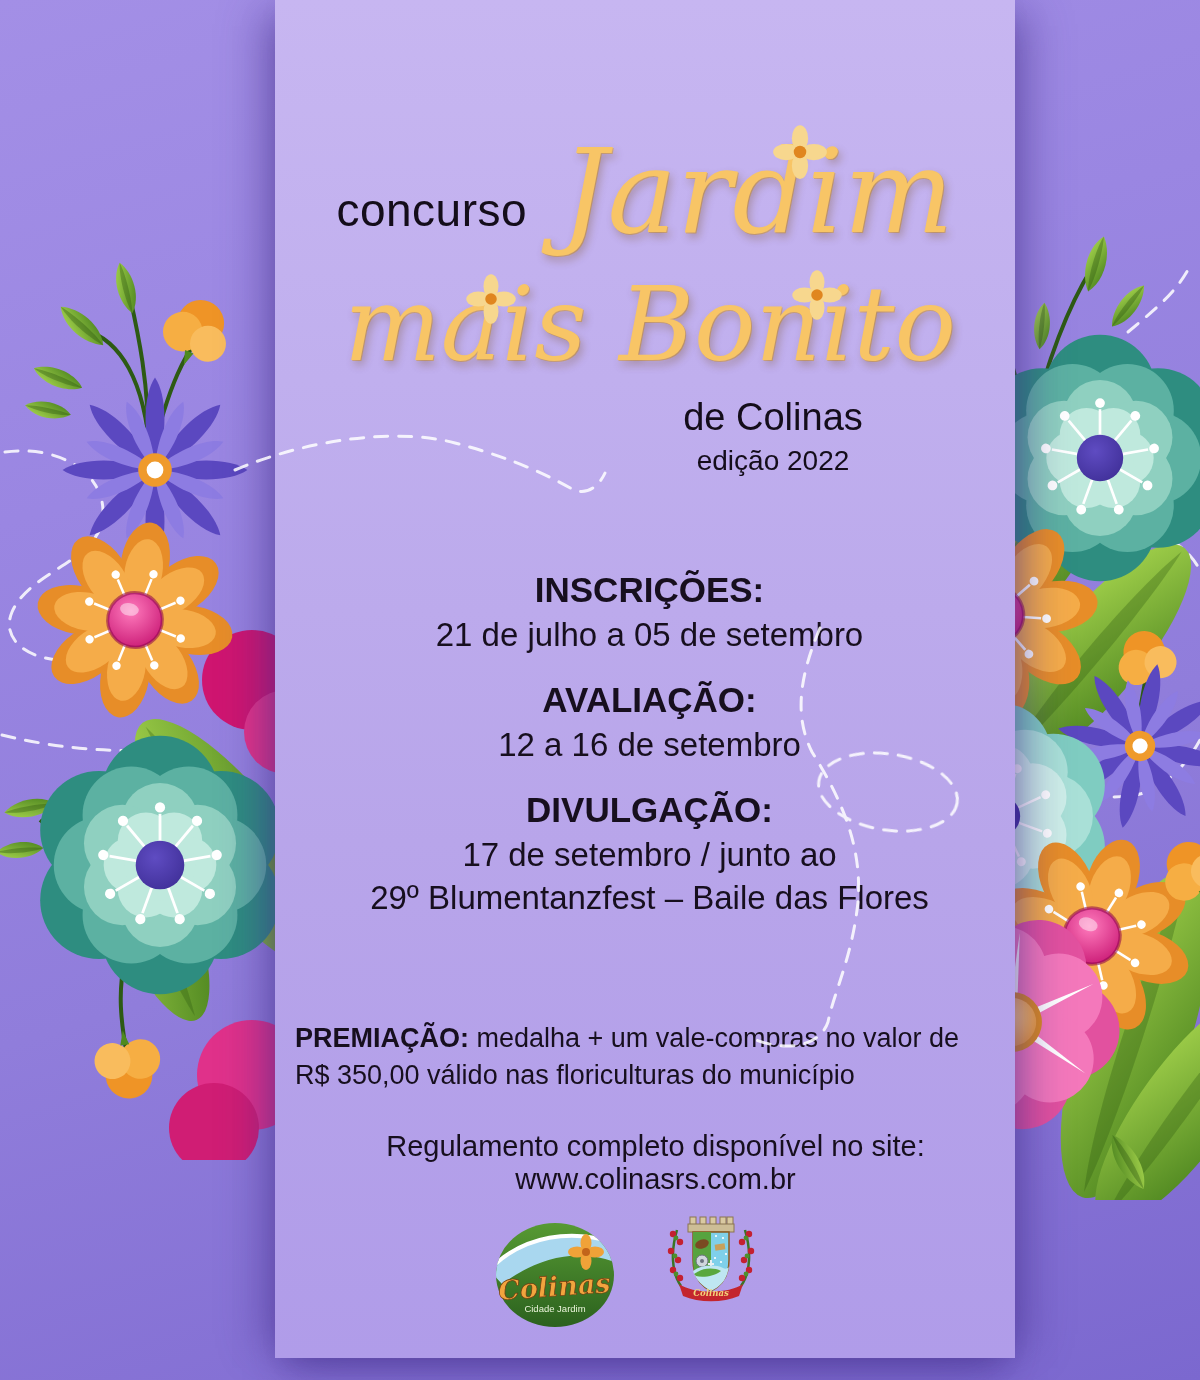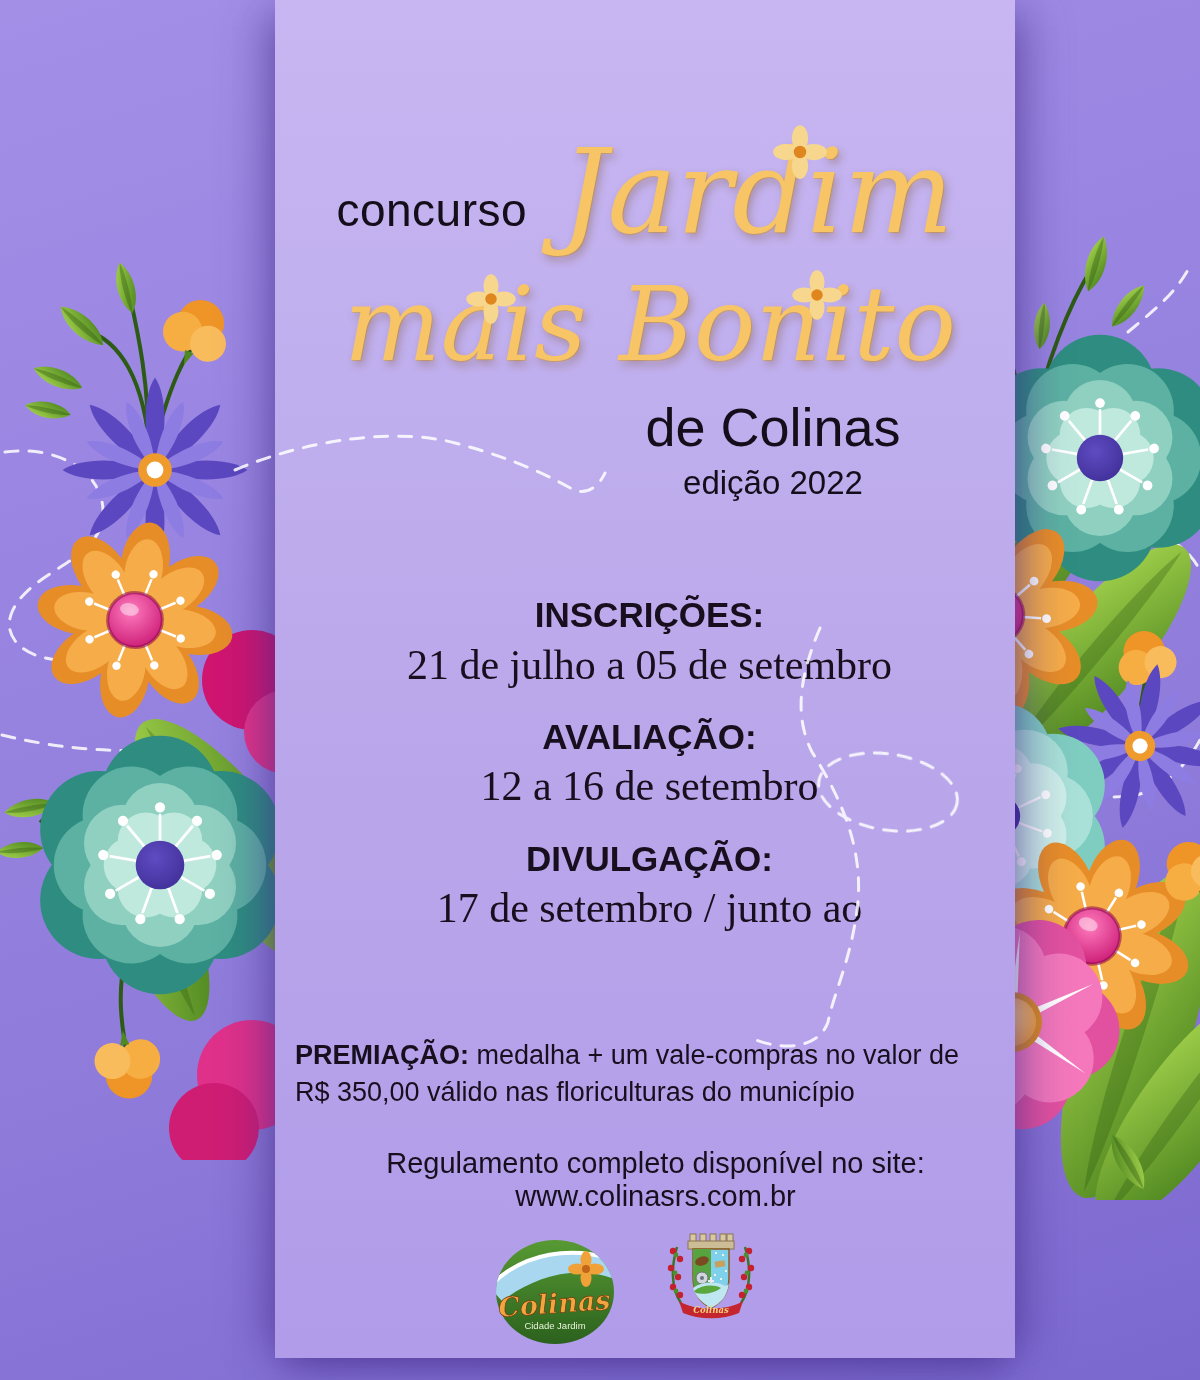--- a/index.html
+++ b/index.html
@@ -23,7 +23,7 @@
   .title1{font-size:116px;line-height:1;white-space:nowrap;}
   .title2{font-size:102px;line-height:1;text-align:center;margin-top:6px;white-space:nowrap;padding-left:10px;}
   .subtitle-wrap{text-align:center;transform:translateX(128px);margin-top:20px;}
-  .subtitle{font-size:54px;color:#140d1a;}
+  .subtitle{font-size:38px;color:#140d1a;}
   .edition{font-size:33px;margin-top:6px;color:#140d1a;}
   .sections{margin-top:90px;text-align:center;}
   .section{margin-bottom:21px;padding-left:9px;}

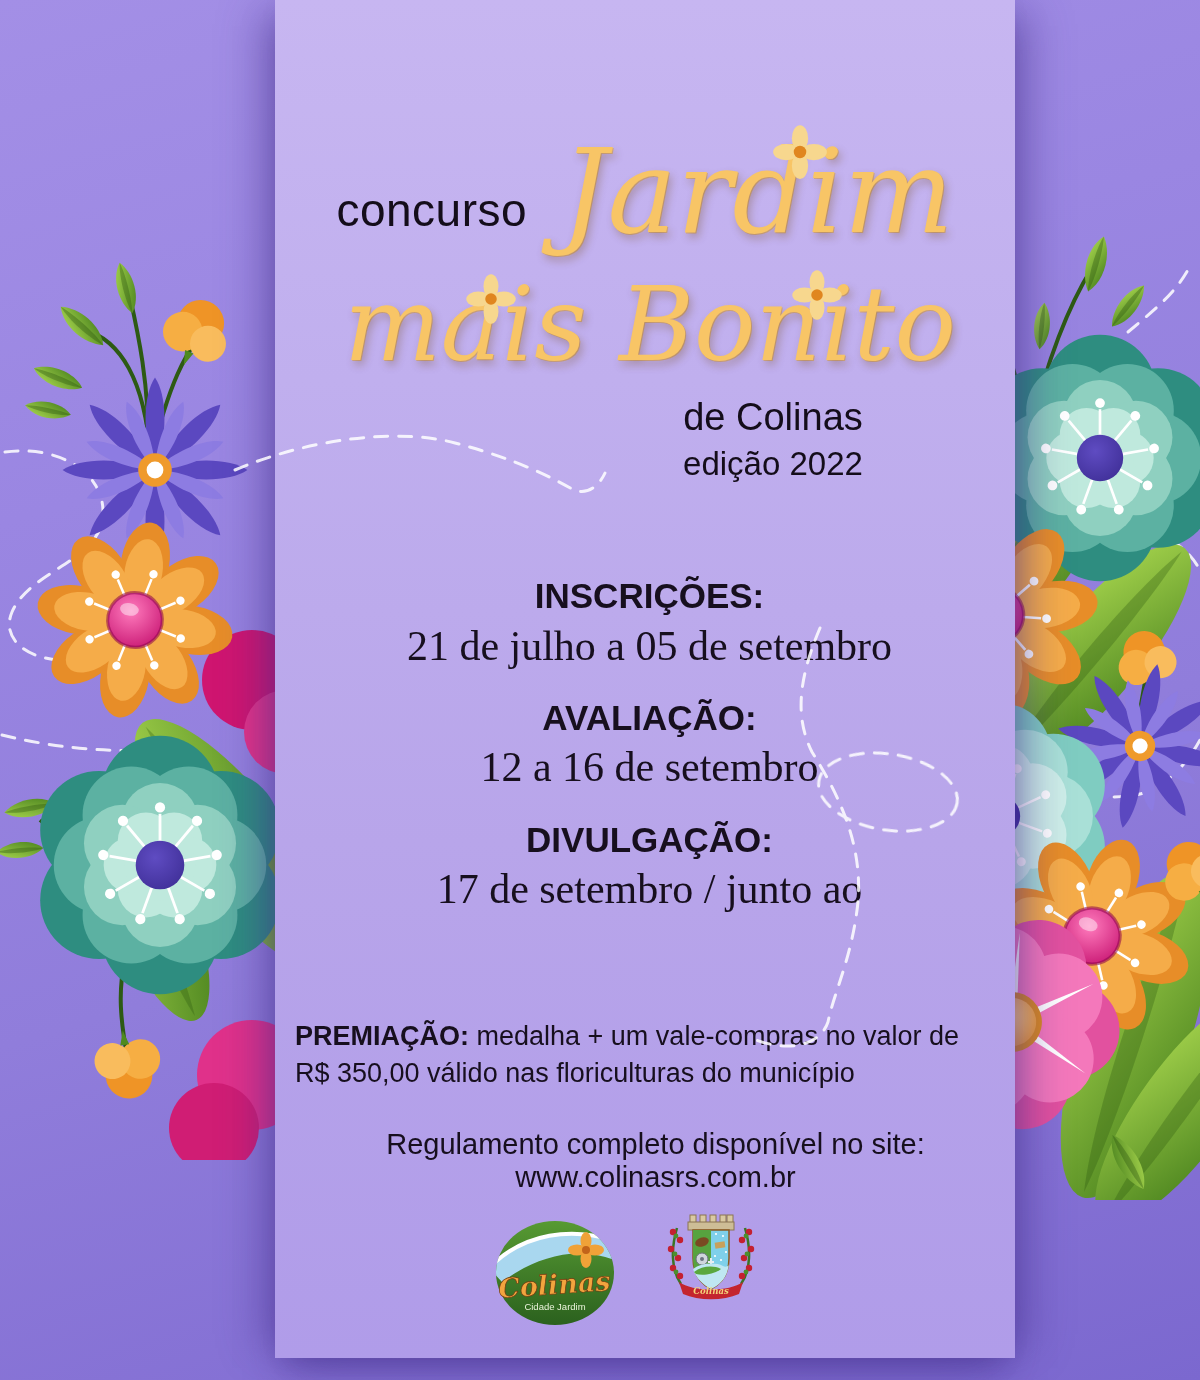--- a/index.html
+++ b/index.html
@@ -24,7 +24,7 @@
   .title2{font-size:102px;line-height:1;text-align:center;margin-top:6px;white-space:nowrap;padding-left:10px;}
   .subtitle-wrap{text-align:center;transform:translateX(128px);margin-top:20px;}
   .subtitle{font-size:38px;color:#140d1a;}
-  .edition{font-size:33px;margin-top:6px;color:#140d1a;}
+  .edition{font-size:28px;margin-top:6px;color:#140d1a;}
   .sections{margin-top:90px;text-align:center;}
   .section{margin-bottom:21px;padding-left:9px;}
   .section-heading{font-size:35px;font-weight:bold;line-height:1.3;}

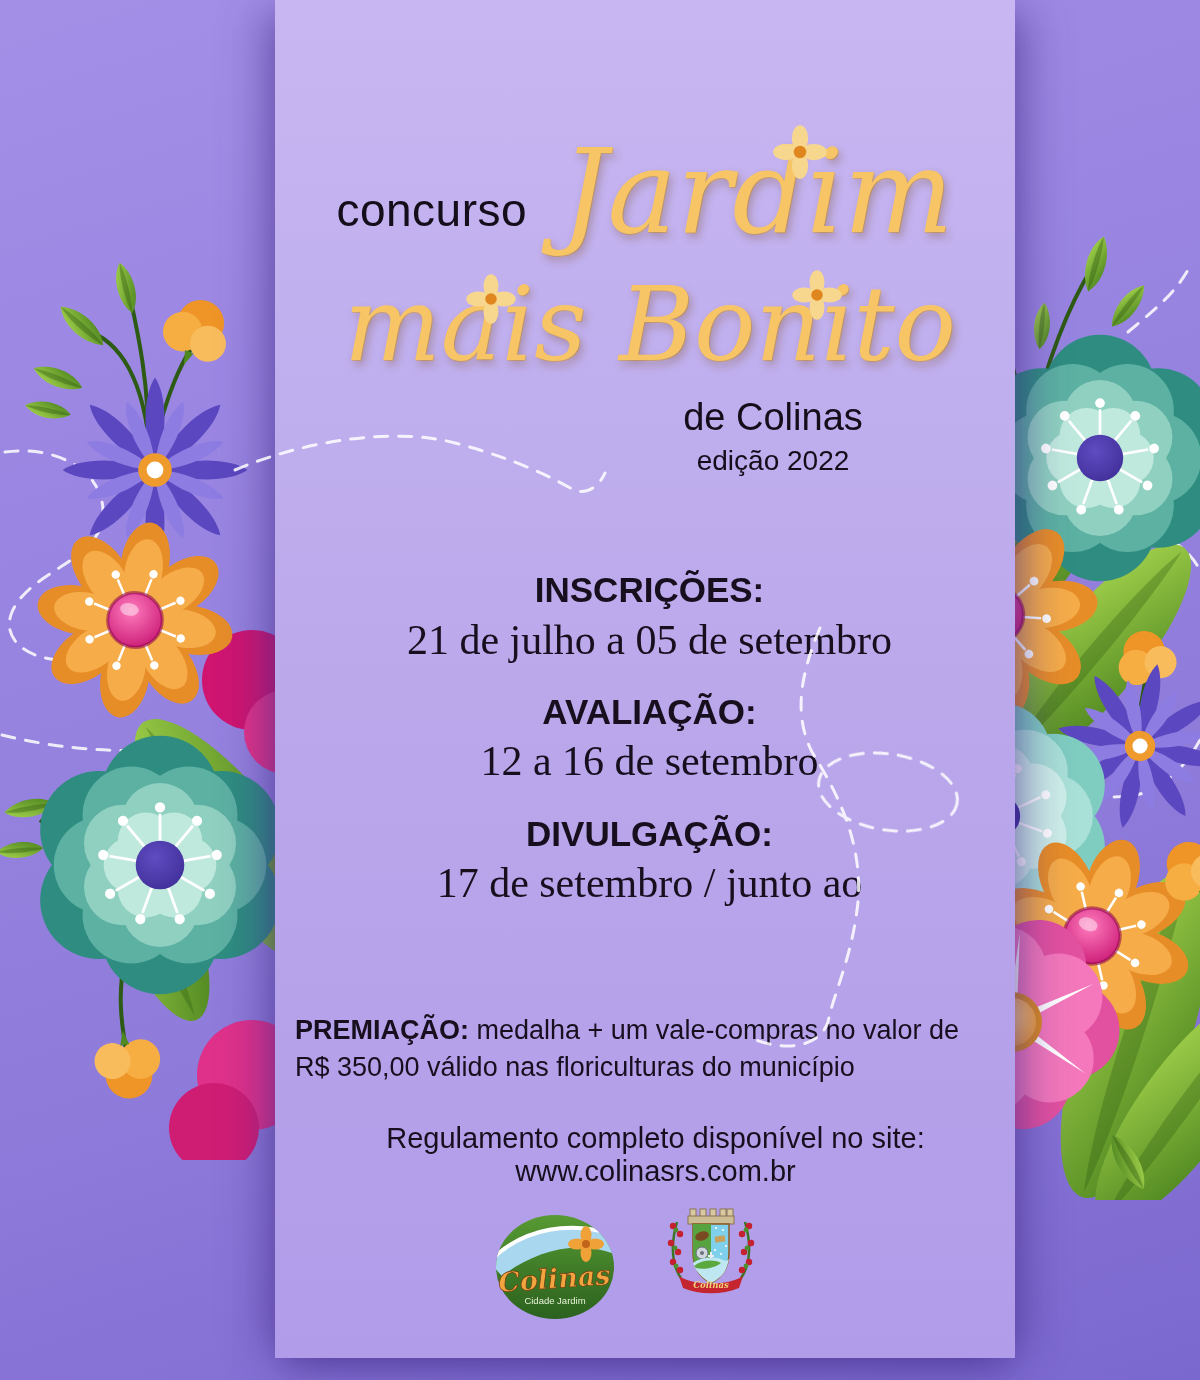--- a/index.html
+++ b/index.html
@@ -28,7 +28,7 @@
   .sections{margin-top:90px;text-align:center;}
   .section{margin-bottom:21px;padding-left:9px;}
   .section-heading{font-size:35px;font-weight:bold;line-height:1.3;}
-  .section-line{font-size:42px;line-height:1.32;font-family:Liberation Serif, serif;}
+  .section-line{font-size:33px;line-height:1.32;}
   .award{margin:100px auto 0;max-width:700px;text-align:left;font-size:27px;line-height:1.38;}
   .award b{font-weight:bold;}
   .regulation{margin-top:36px;text-align:center;font-size:29px;padding-left:21px;}

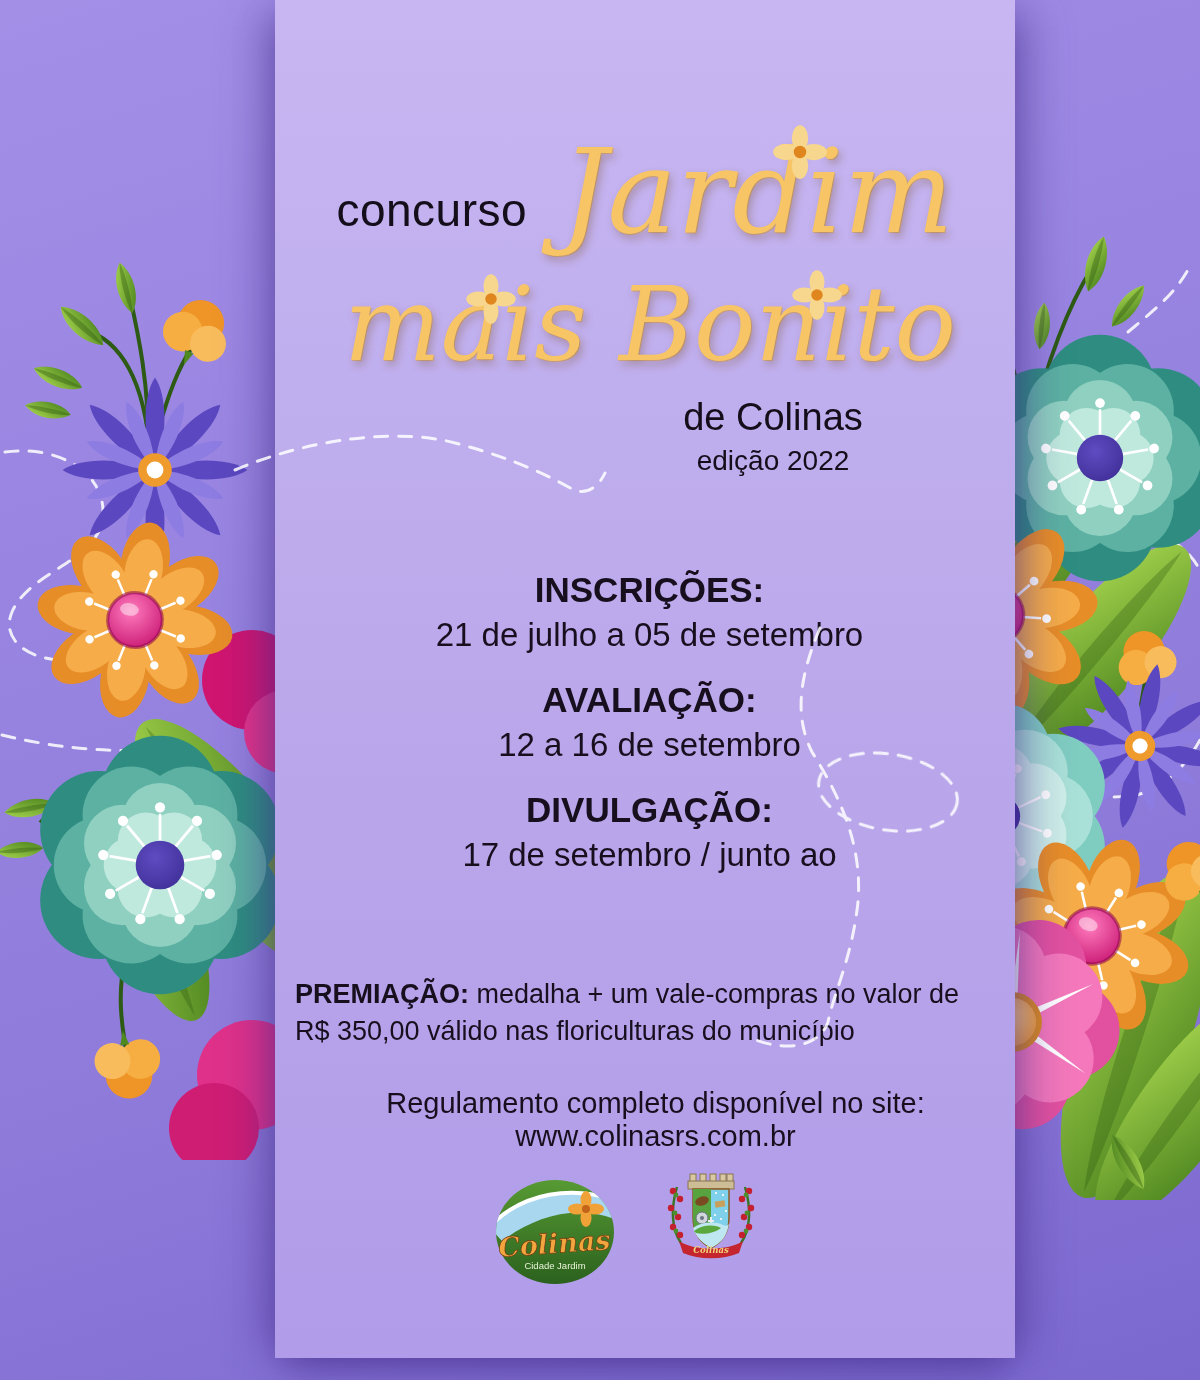--- a/index.html
+++ b/index.html
@@ -435,6 +435,7 @@
     <div class="section">
       <div class="section-heading">DIVULGAÇÃO:</div>
       <div class="section-line">17 de setembro / junto ao</div>
+      <div class="section-line">29º Blumentanzfest – Baile das Flores</div>
     </div>
   </div>
 

